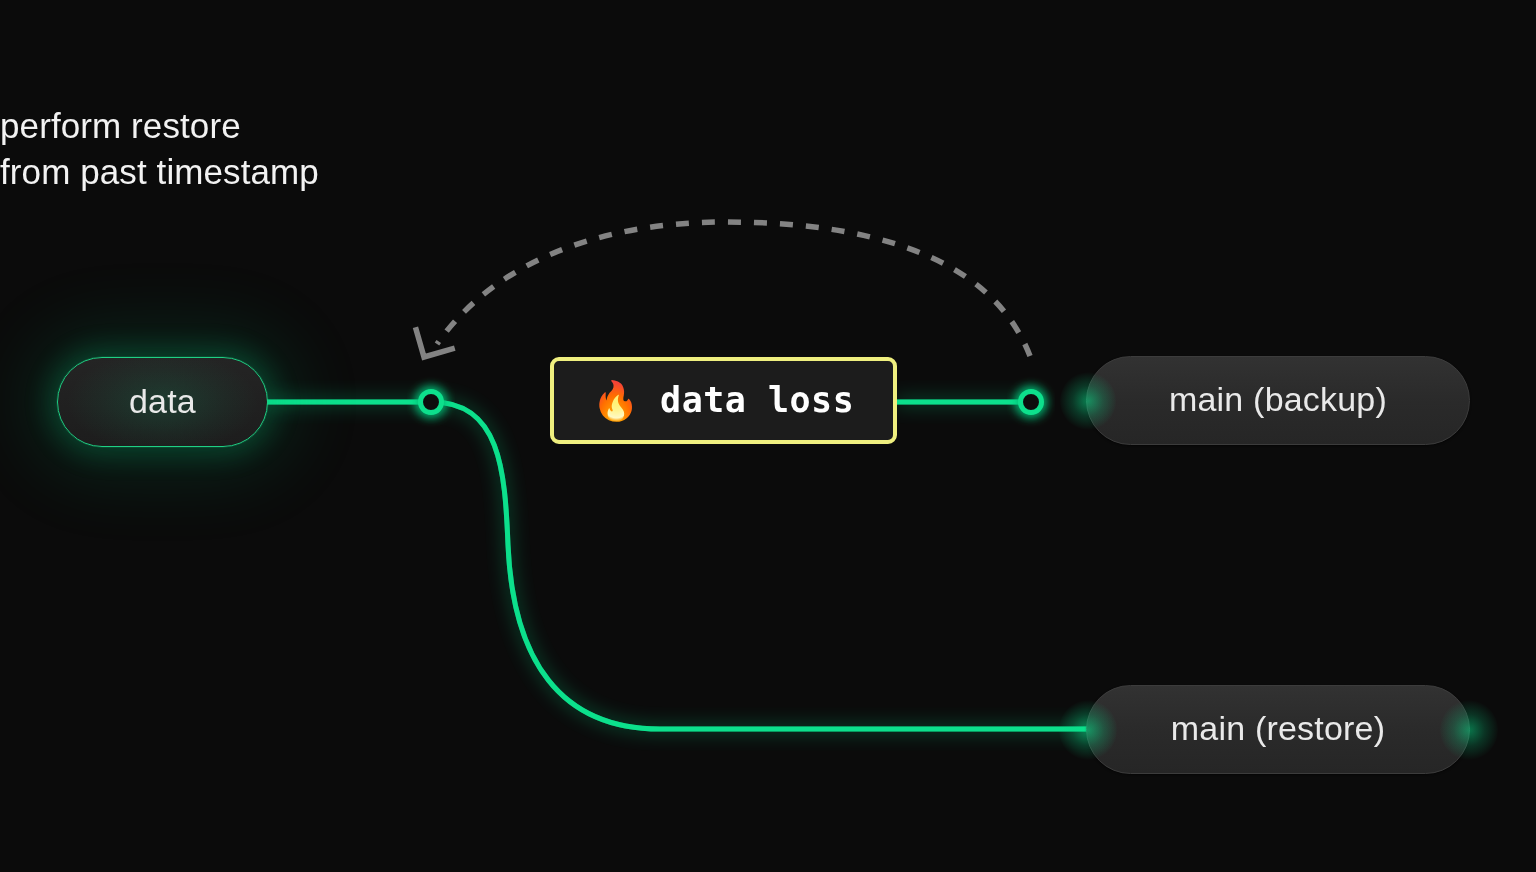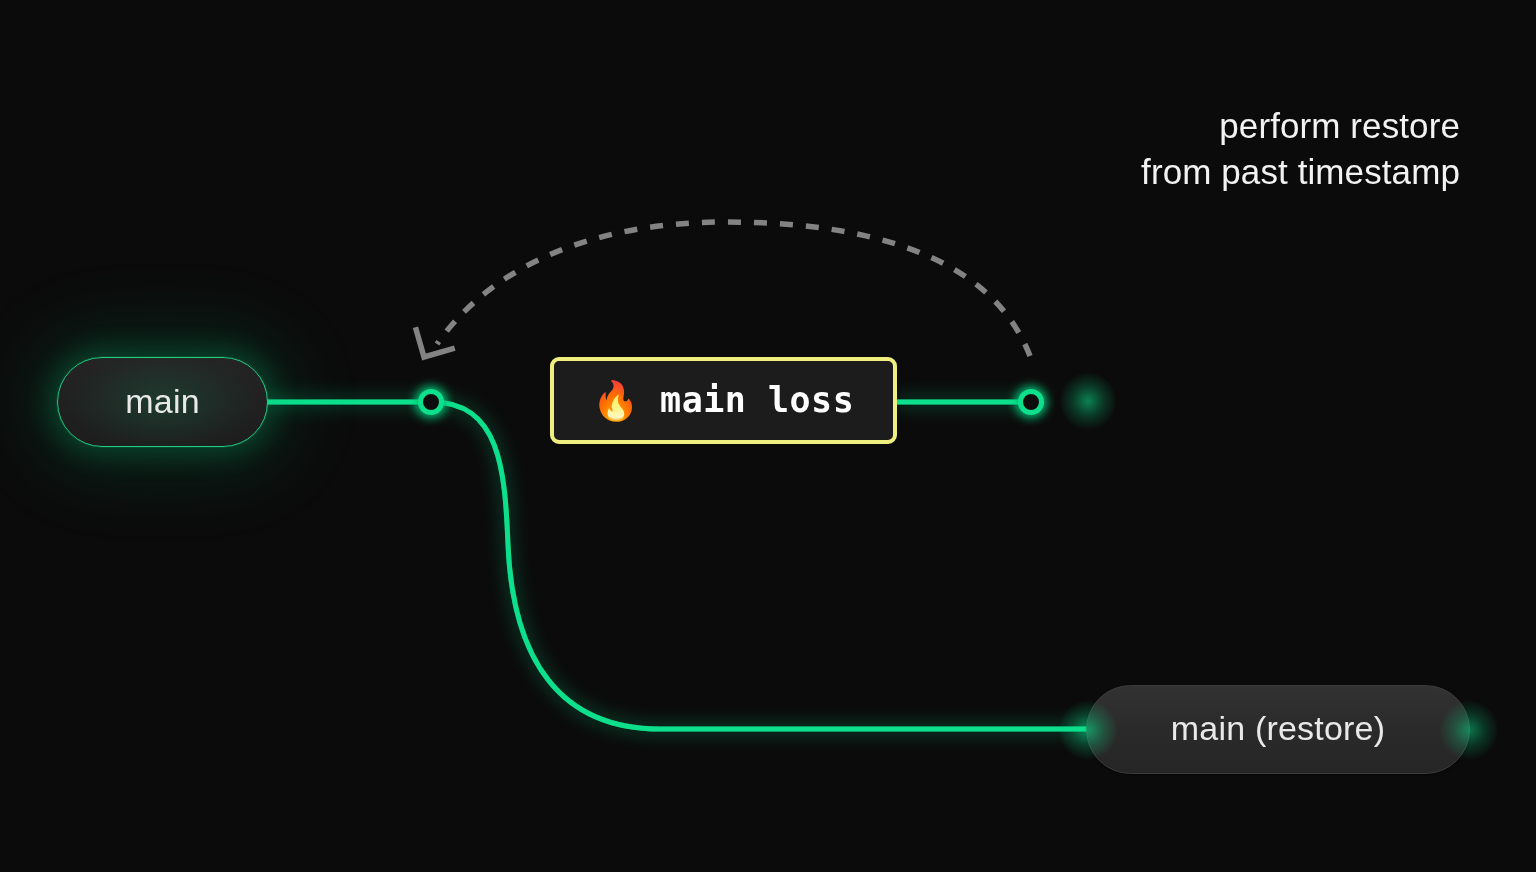--- a/index.html
+++ b/index.html
@@ -39,7 +39,7 @@
     left: 0;
     top: 103px;
     width: 1460px;
-    text-align: right;
+    text-align: left;
     color: #f2f2f2;
     font-size: 35px;
     line-height: 46px;

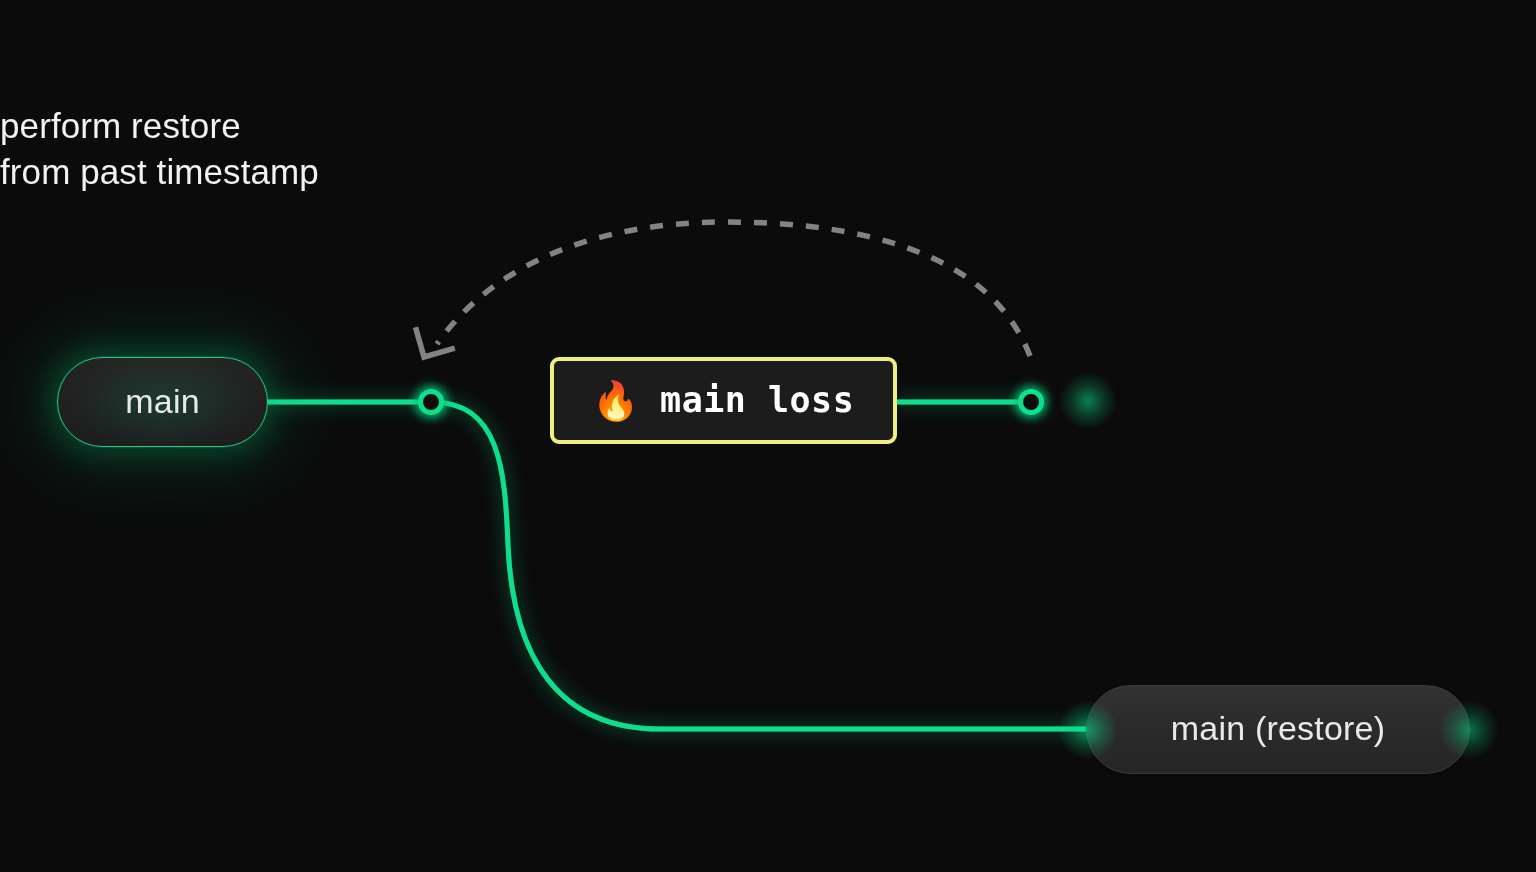--- a/index.html
+++ b/index.html
@@ -222,7 +222,7 @@
   <div class="edge-glow glow-restored-right"></div>
 
   <div class="pill pill-main">
-    <span class="pill-label">main</span>
+    <span class="pill-label">data</span>
   </div>
 
 

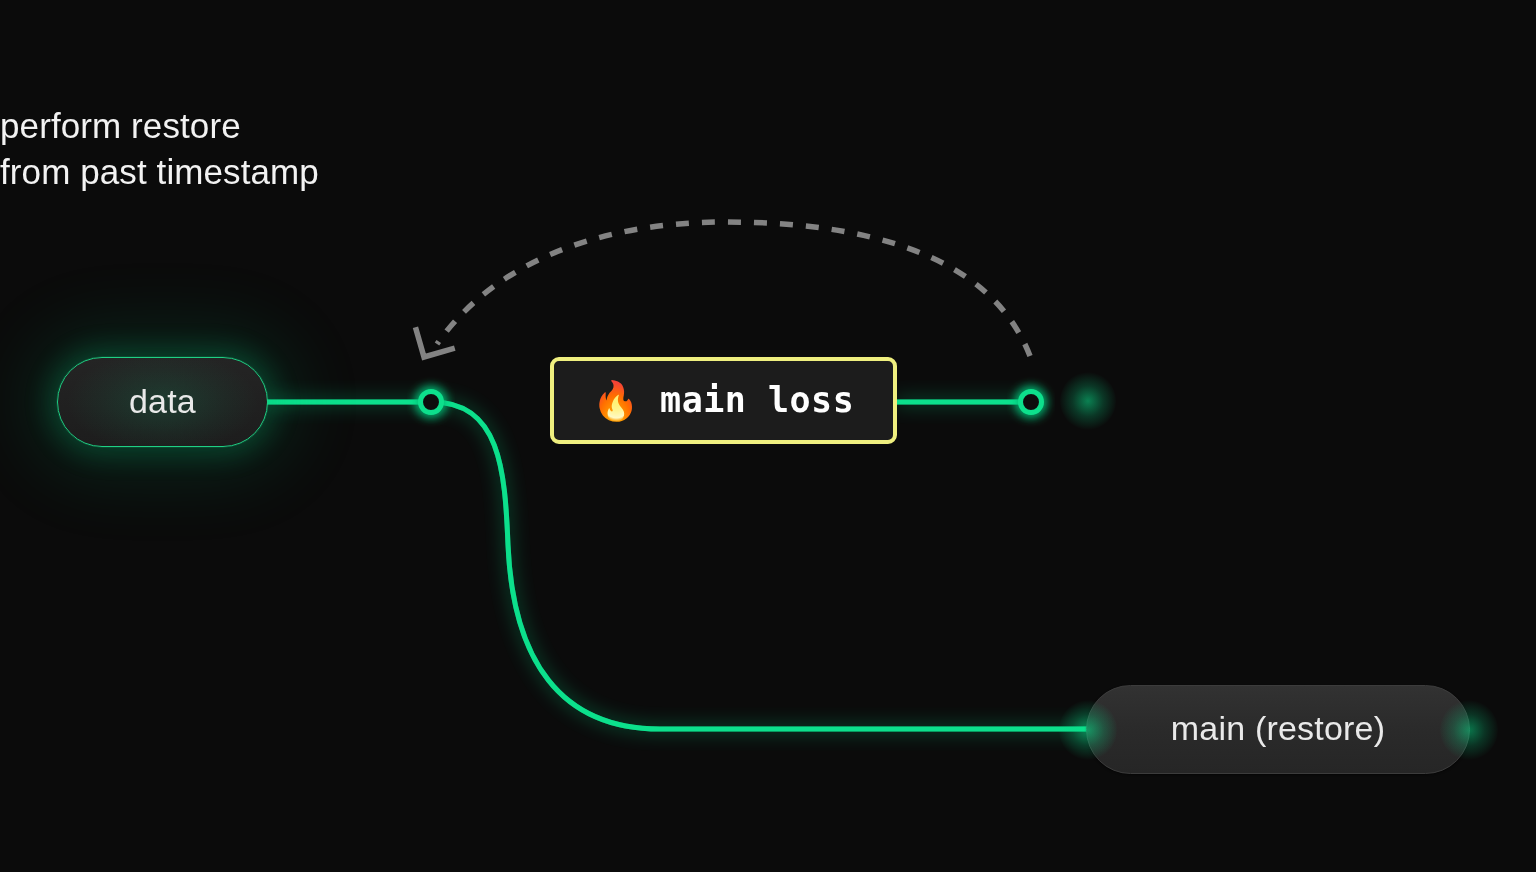--- a/index.html
+++ b/index.html
@@ -232,7 +232,7 @@
 
   <div class="event-box">
     <span class="event-emoji">🔥</span>
-    <span class="event-text">main loss</span>
+    <span class="event-text">data loss</span>
   </div>
 
 </div>

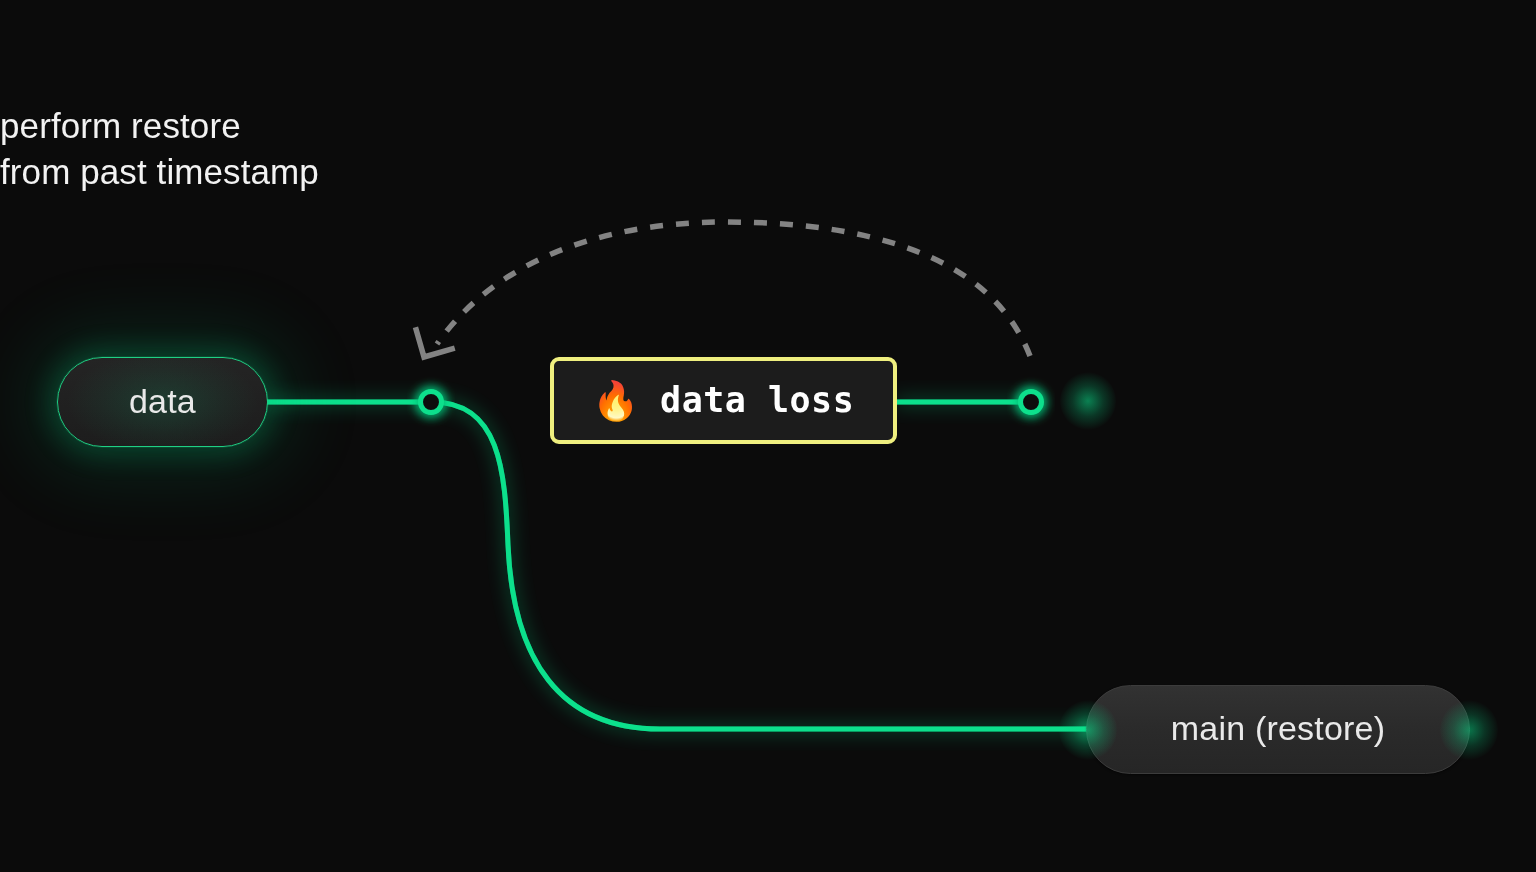--- a/index.html
+++ b/index.html
@@ -225,6 +225,9 @@
     <span class="pill-label">data</span>
   </div>
 
+  <div class="pill pill-grey pill-backup">
+    <span class="pill-label">main (backup)</span>
+  </div>
 
   <div class="pill pill-grey pill-restored">
     <span class="pill-label">main (restore)</span>

